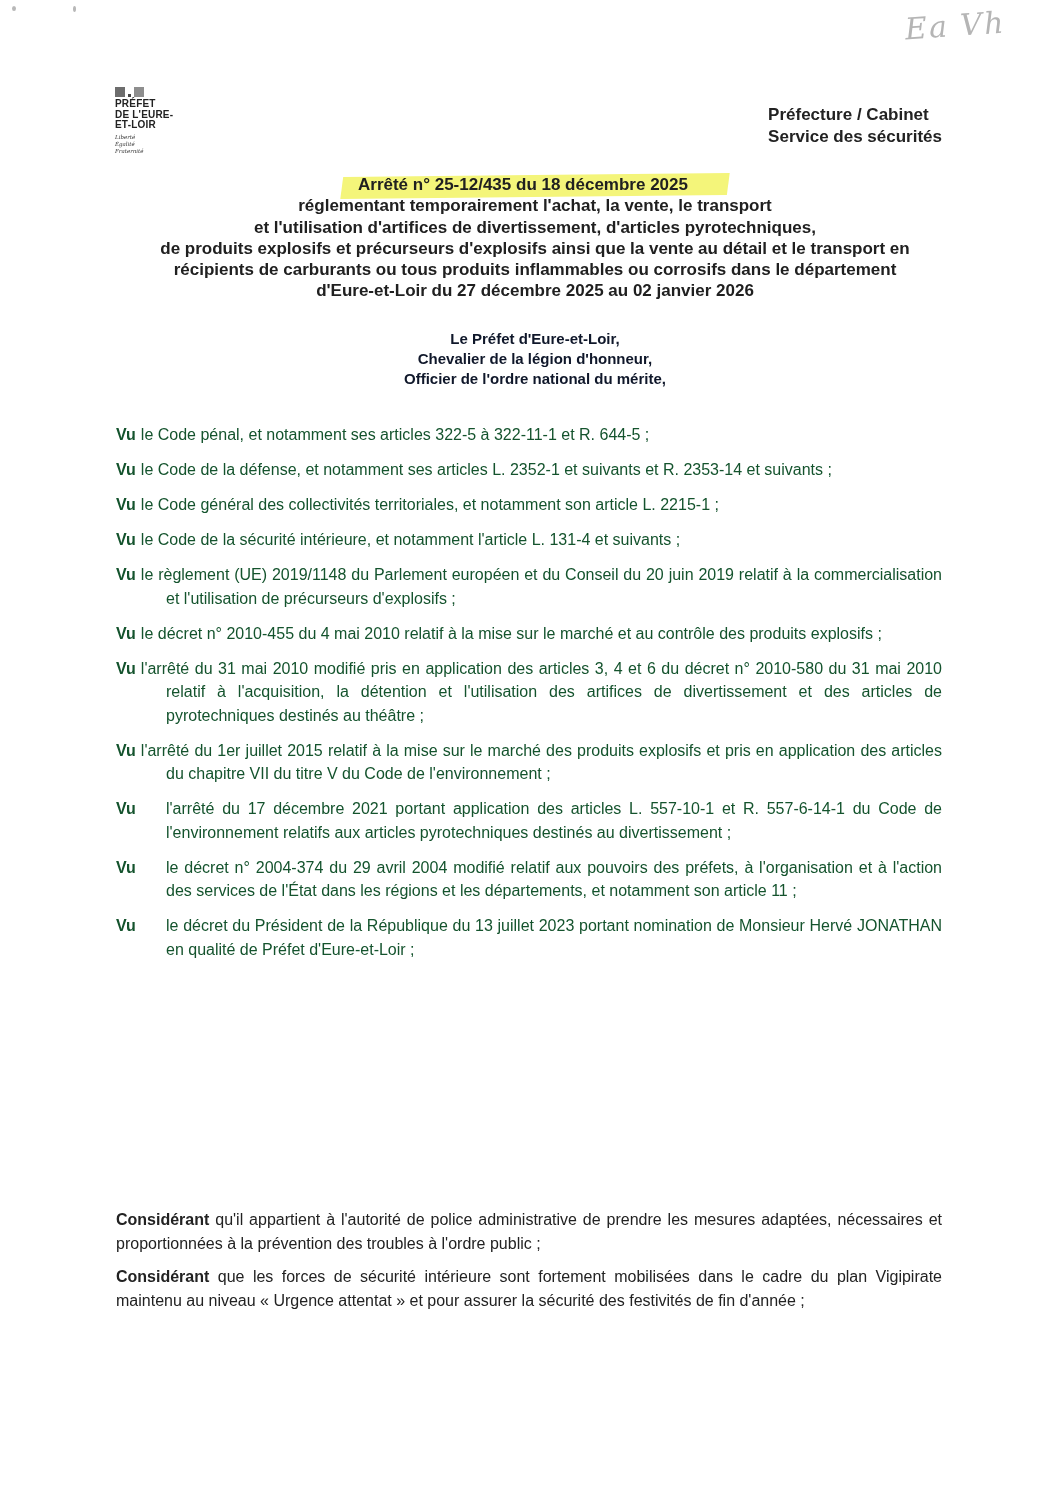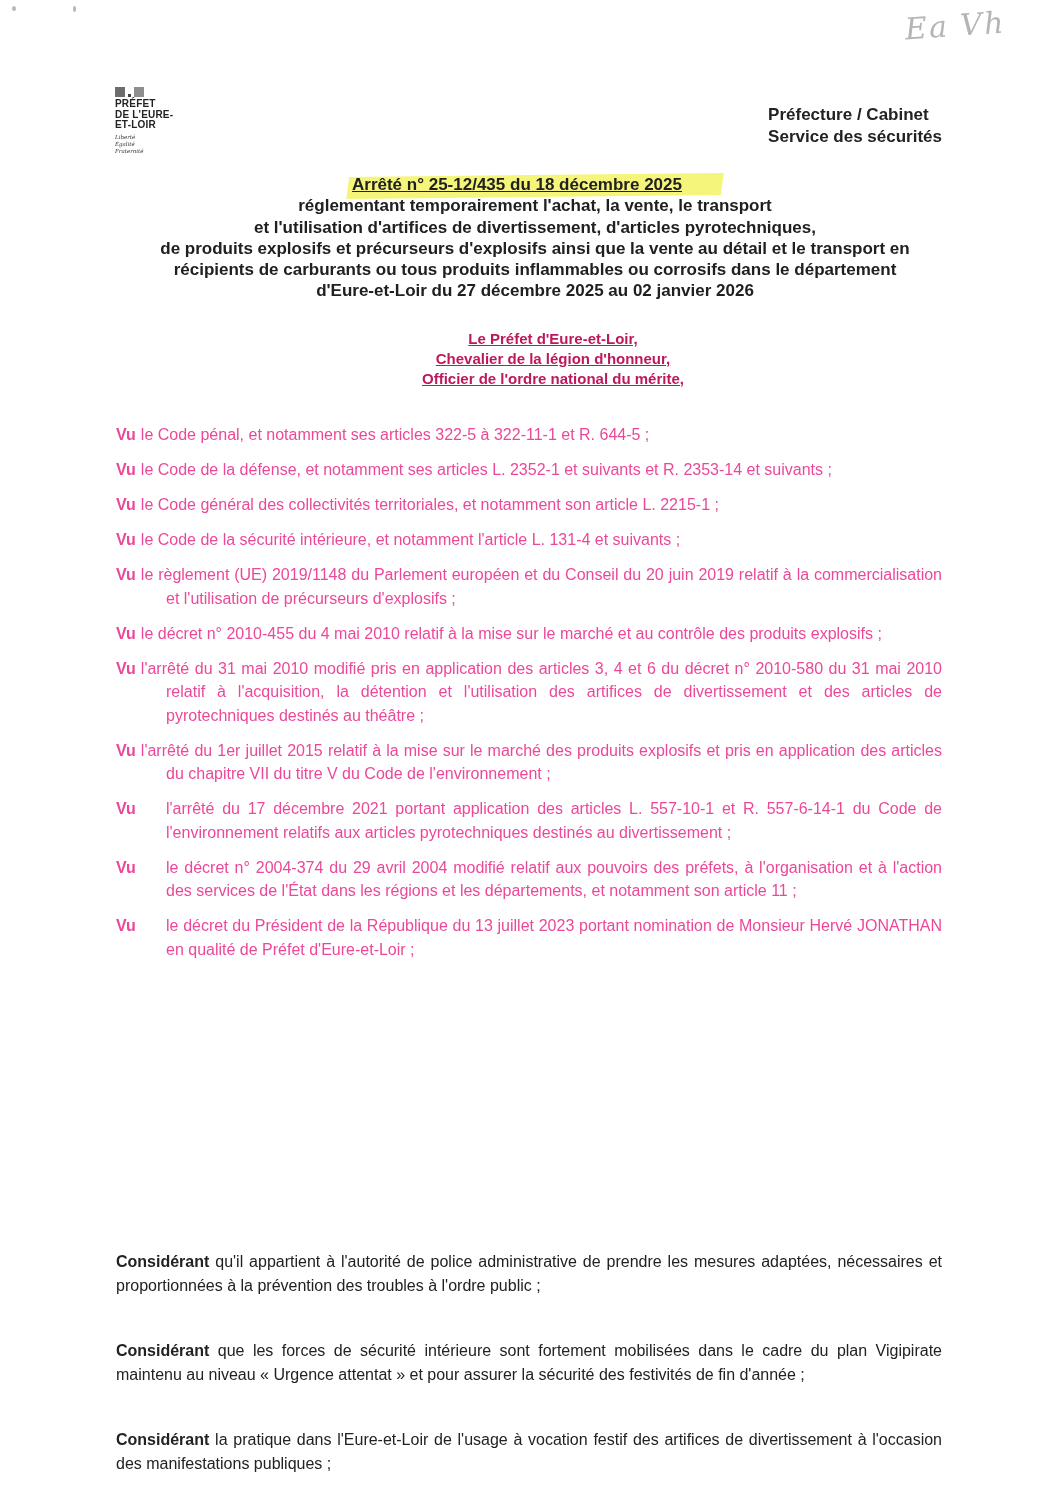--- a/index.html
+++ b/index.html
@@ -28,7 +28,7 @@
 
   .title-block { position: absolute; left: 60px; width: 950px; top: 174px; text-align: center;
     font-weight: bold; font-size: 17px; line-height: 21.3px; color: #202020; }
-  .title-number { display: inline-block; position: relative; padding: 0 40px 0 4px; text-decoration: underline; }
+  .title-number { display: inline-block; position: relative; padding: 0 40px 0 16px; }
   .title-number .hl { position: absolute; left: 0; right: 0; top: 1px; bottom: -2px;
     background: #f4f57a; transform: skewX(-8deg) rotate(-0.6deg); z-index: 0; }
   .title-number span.txt { position: relative; z-index: 1; }

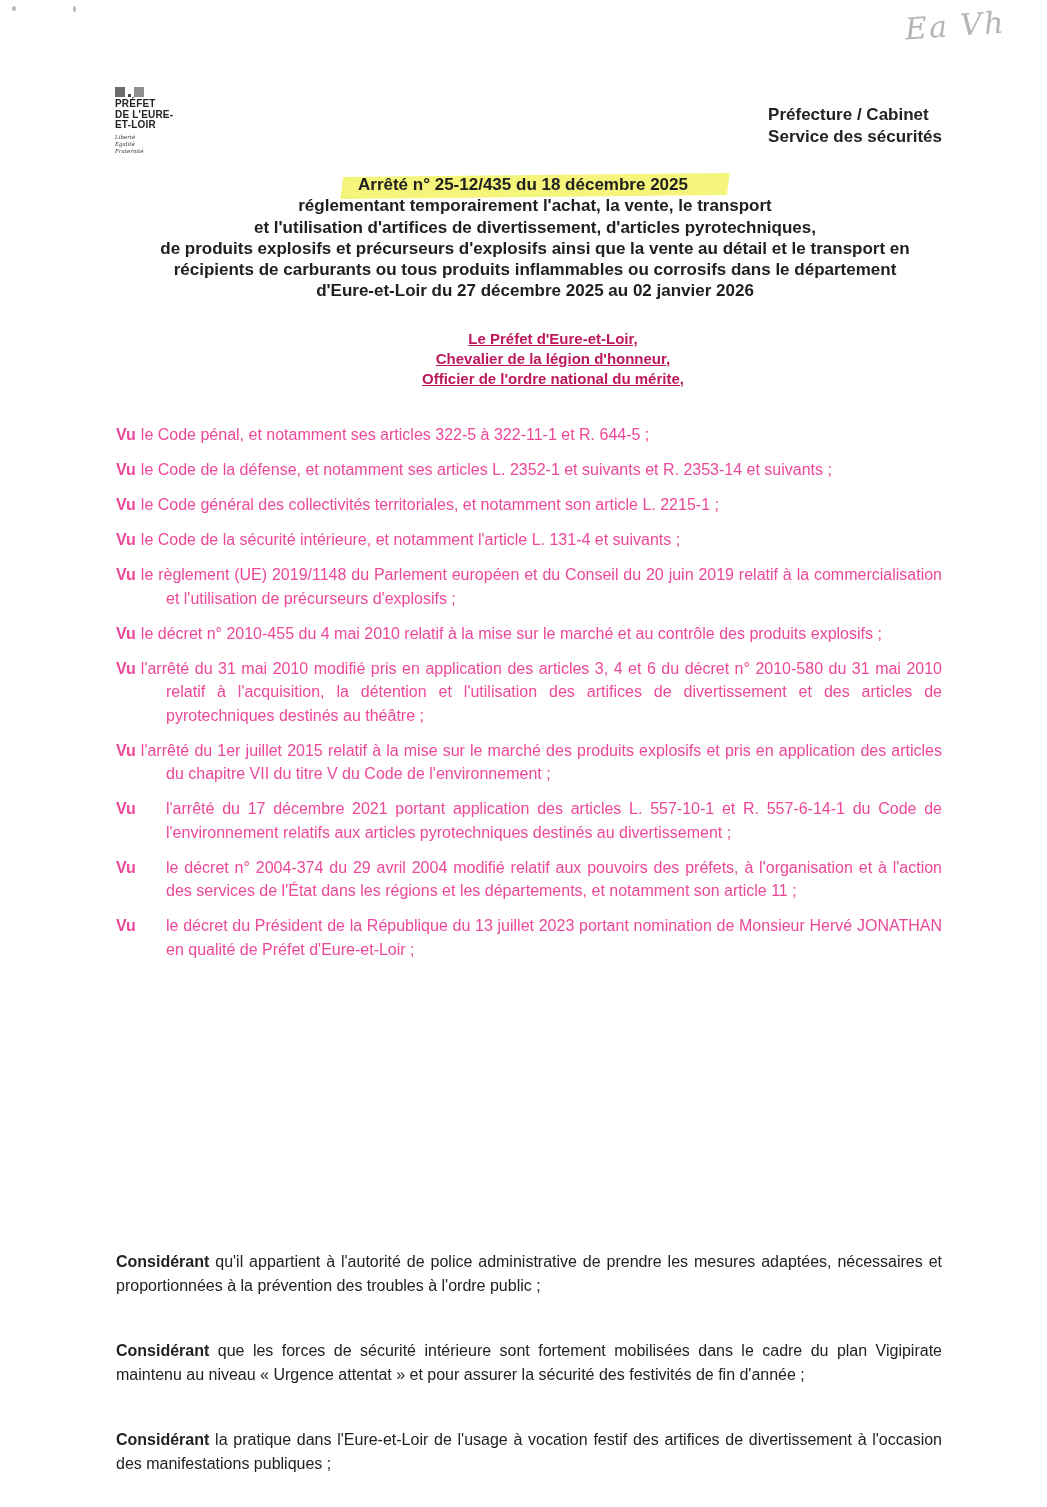--- a/index.html
+++ b/index.html
@@ -33,8 +33,8 @@
     background: #f4f57a; transform: skewX(-8deg) rotate(-0.6deg); z-index: 0; }
   .title-number span.txt { position: relative; z-index: 1; }
 
-  .prefet-block { position: absolute; left: 78px; width: 950px; top: 329px; text-align: center;
-    font-weight: bold; font-size: 15px; line-height: 20px; color: #be185d; text-decoration: underline; }
+  .prefet-block { position: absolute; left: 60px; width: 950px; top: 329px; text-align: center;
+    font-weight: bold; font-size: 15px; line-height: 20px; color: #0f172a; }
 
   .visas { position: absolute; left: 116px; width: 826px; top: 423px;
     font-size: 16px; line-height: 23.5px; color: #ec4899; }

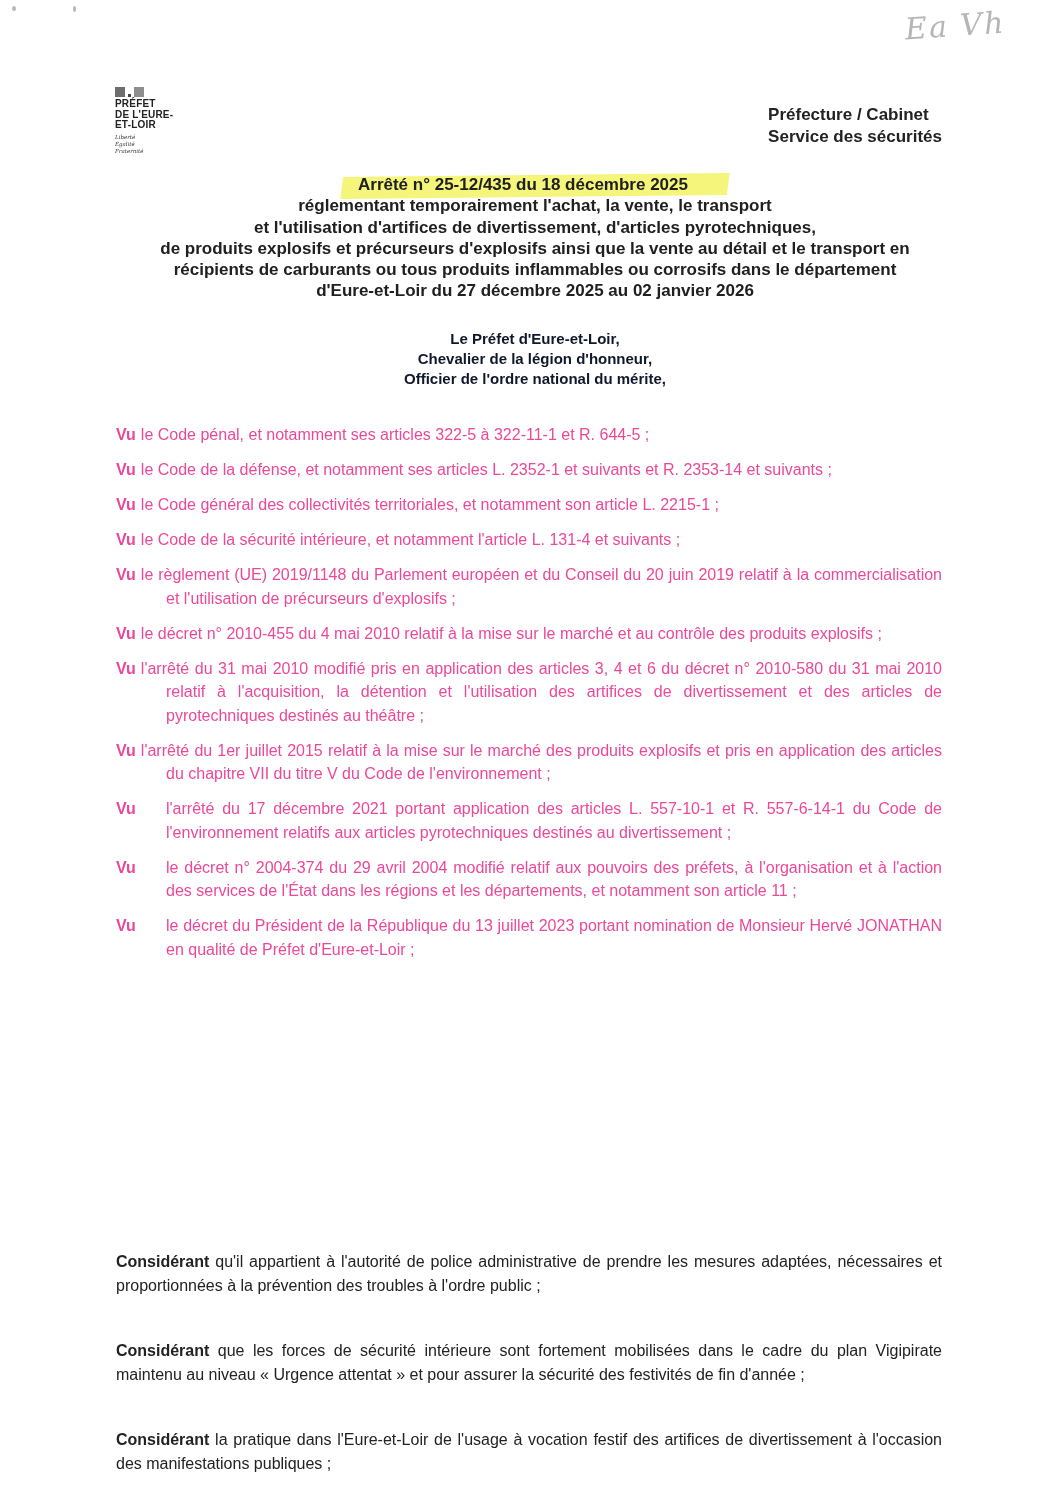--- a/index.html
+++ b/index.html
@@ -37,7 +37,7 @@
     font-weight: bold; font-size: 15px; line-height: 20px; color: #0f172a; }
 
   .visas { position: absolute; left: 116px; width: 826px; top: 423px;
-    font-size: 16px; line-height: 23.5px; color: #ec4899; }
+    font-size: 16px; line-height: 23.5px; color: #14532d; }
   .vu { display: flex; margin-bottom: 11.5px; }
   .vu .kw { font-weight: bold; flex: 0 0 auto; }
   .vu.hang { display: block; padding-left: 50px; text-indent: -50px; text-align: justify; }

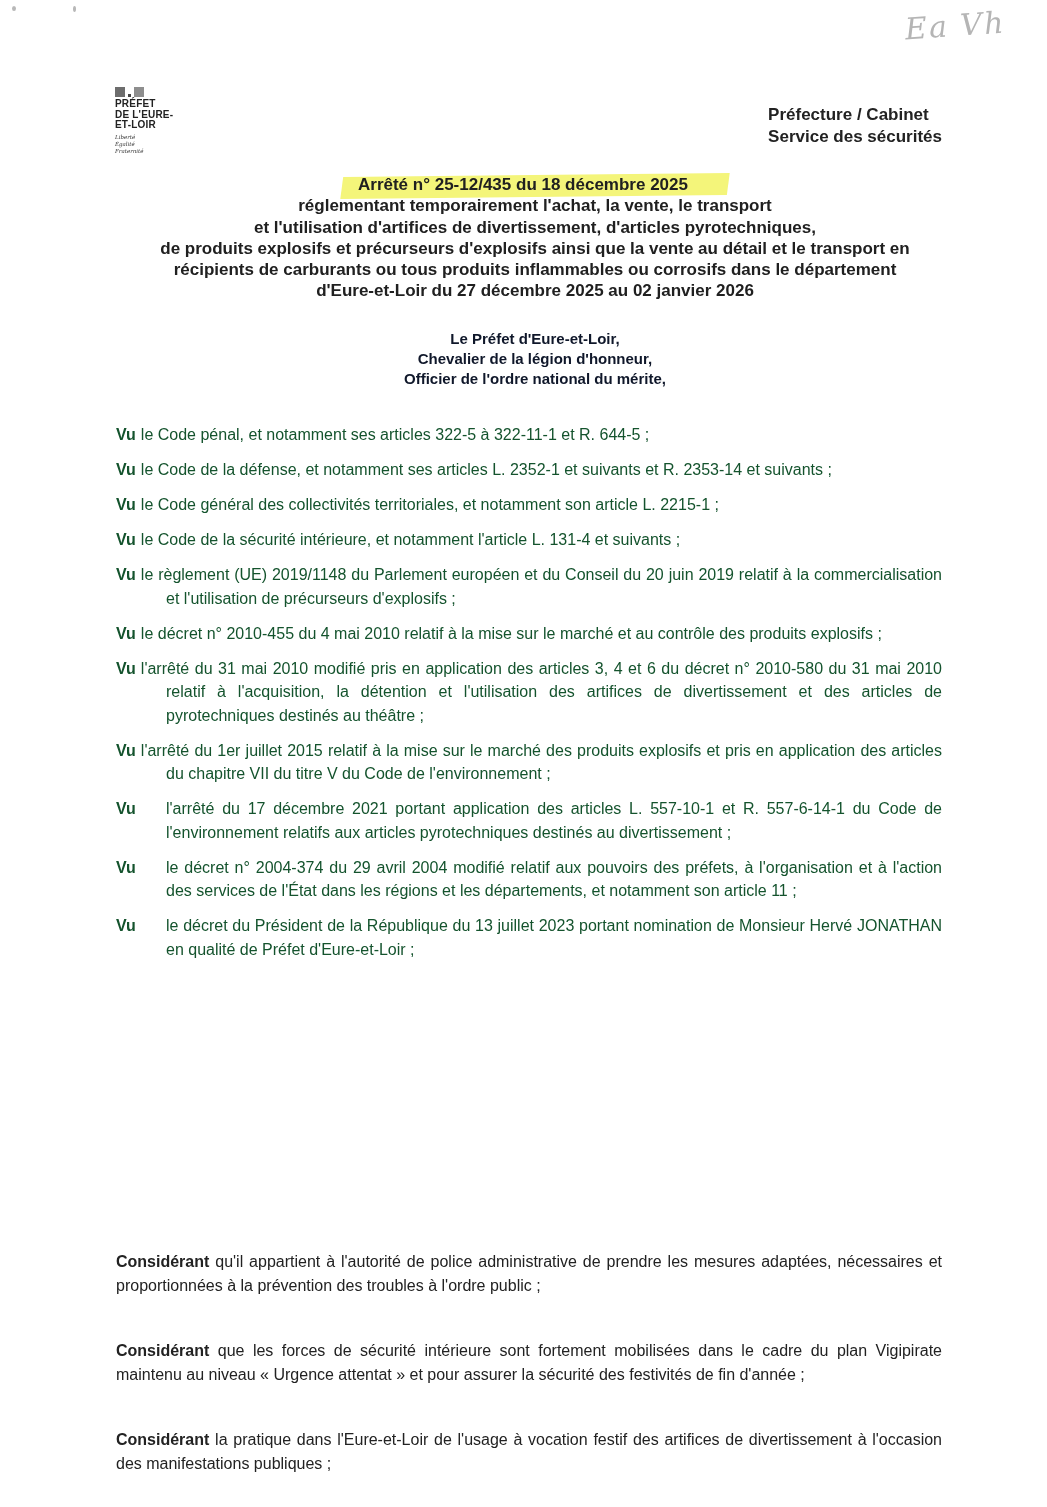--- a/index.html
+++ b/index.html
@@ -48,7 +48,7 @@
 
   .considerants { position: absolute; left: 116px; width: 826px; top: 1208px;
     font-size: 16px; line-height: 23.5px; color: #222; }
-  .cons { text-align: justify; margin-bottom: 10px; margin-top: 42px; }
+  .cons { text-align: justify; margin-bottom: 10px; }
   .cons .kw { font-weight: bold; }
 </style>
 </head>

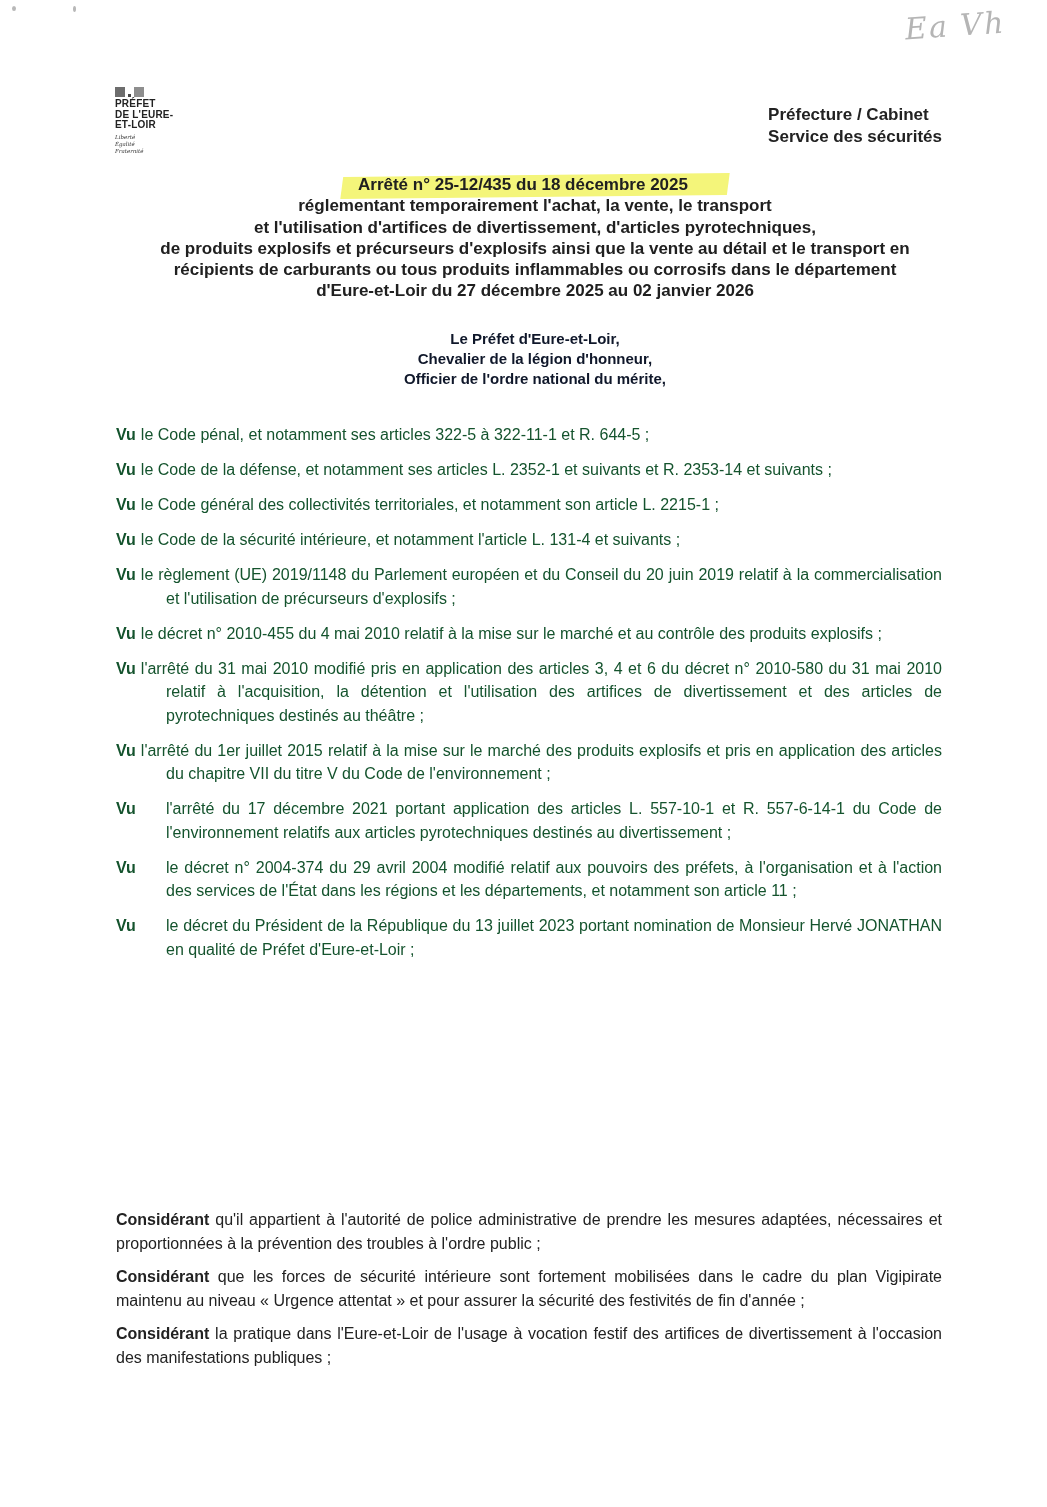--- a/index.html
+++ b/index.html
@@ -126,7 +126,6 @@
 <div class="considerants">
   <div class="cons"><span class="kw">Considérant</span> <span>qu'il appartient à l'autorité de police administrative de prendre les mesures adaptées, nécessaires et proportionnées à la prévention des troubles à l'ordre public ;</span></div>
   <div class="cons"><span class="kw">Considérant</span> <span>que les forces de sécurité intérieure sont fortement mobilisées dans le cadre du plan Vigipirate maintenu au niveau « Urgence attentat » et pour assurer la sécurité des festivités de fin d'année ;</span></div>
-  <div class="cons"><span class="kw">Considérant</span> <span>la pratique dans l'Eure-et-Loir de l'usage à vocation festif des artifices de divertissement à l'occasion des manifestations publiques ;</span></div>
 </div>
 
 </body></html>

